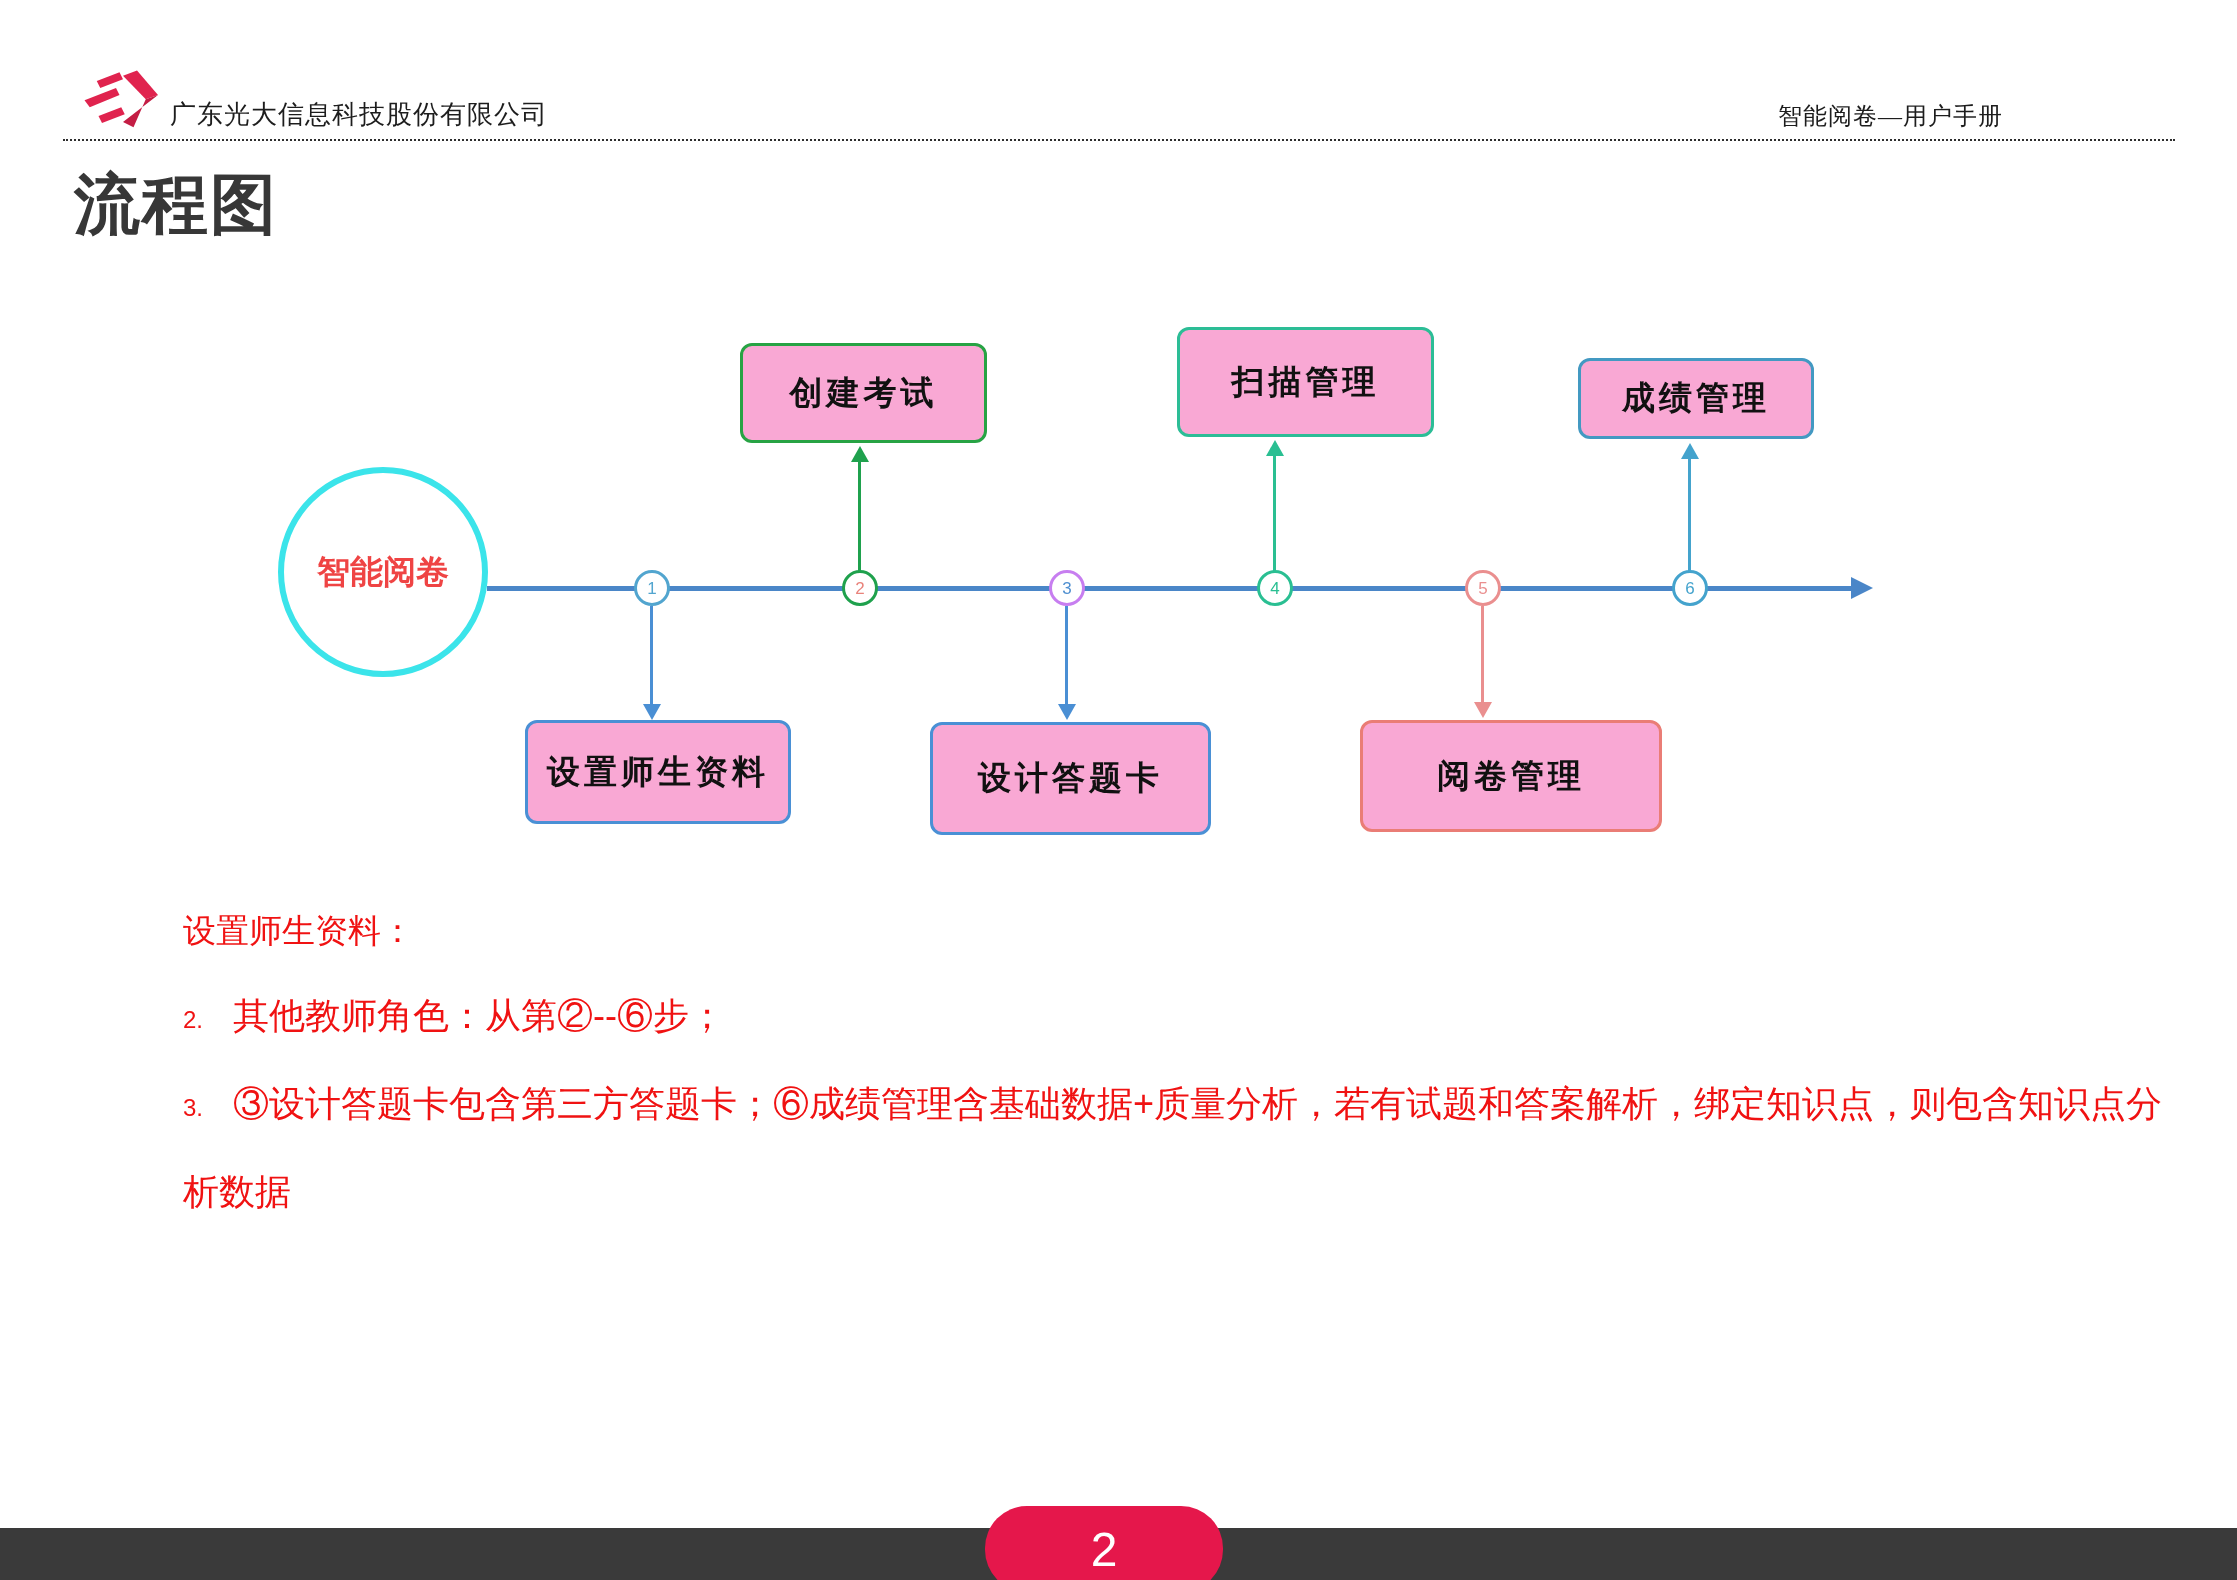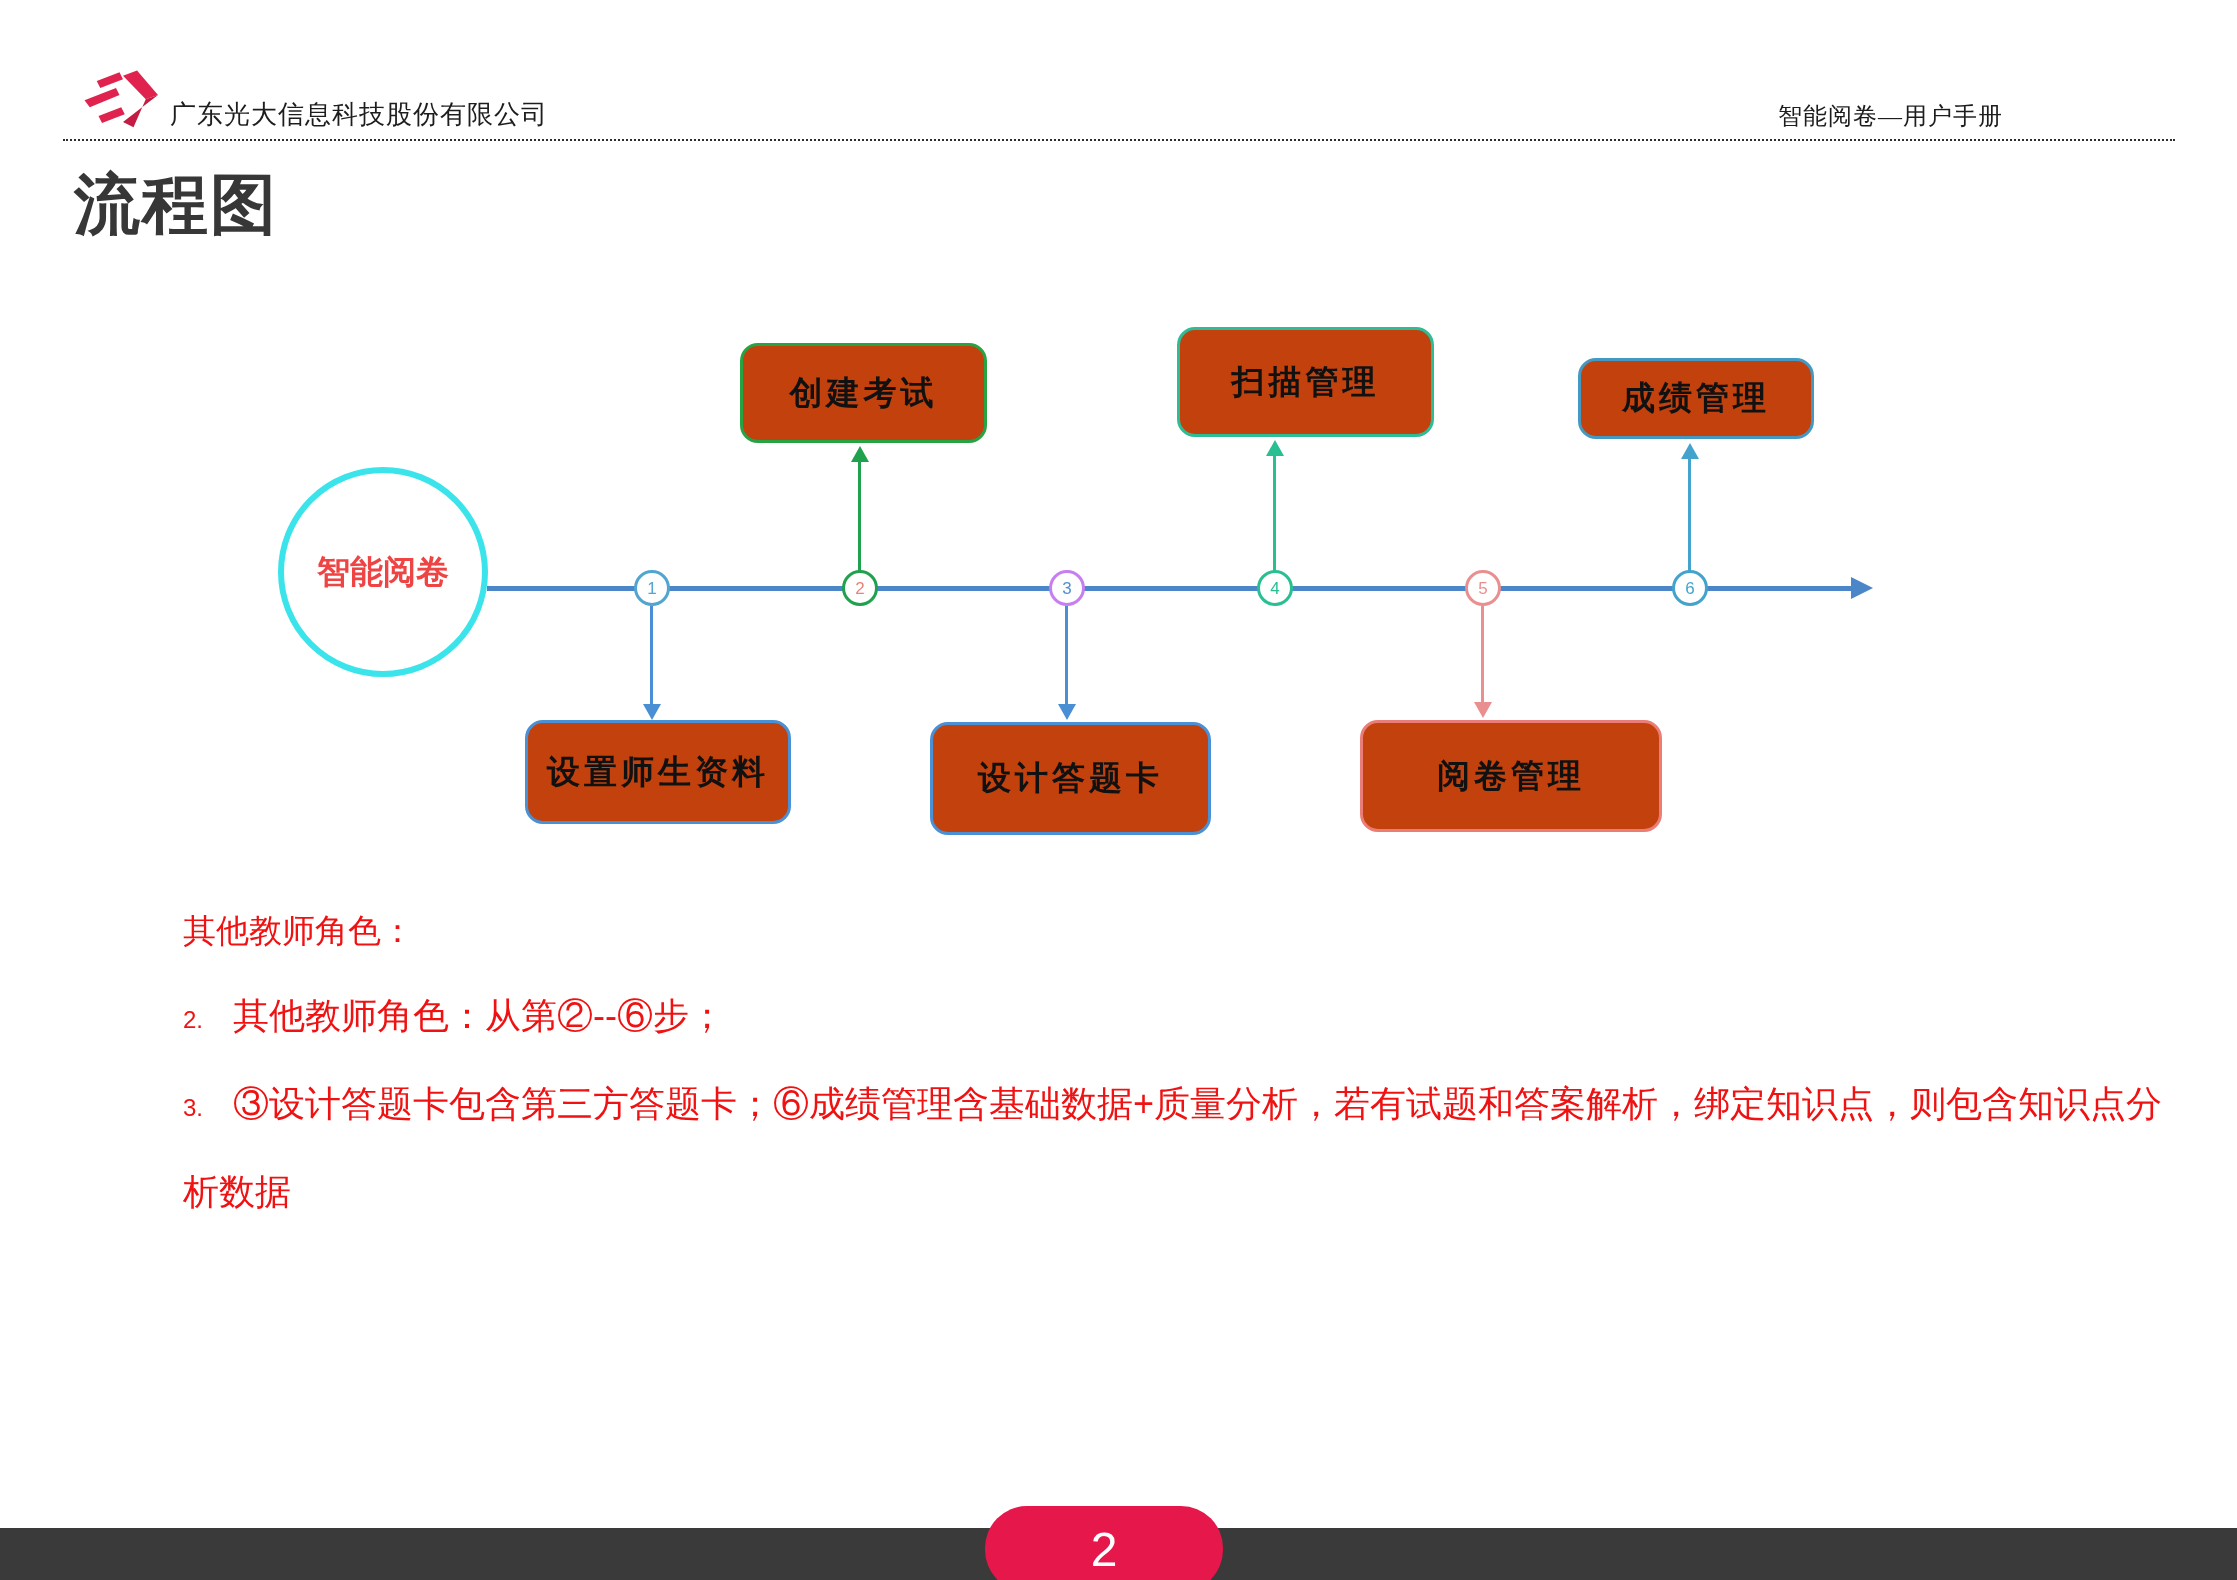--- a/index.html
+++ b/index.html
@@ -60,7 +60,7 @@
   .arr-down{border-left:9px solid transparent;border-right:9px solid transparent;border-top:16px solid;}
   .arr-up{border-left:9px solid transparent;border-right:9px solid transparent;border-bottom:16px solid;}
   .fbox{
-    position:absolute;background:#c2410c;border:3px solid;border-radius:18px;box-sizing:border-box;
+    position:absolute;background:#f9a8d4;border:3px solid;border-radius:12px;box-sizing:border-box;
     display:flex;align-items:center;justify-content:center;
     font-family:"Liberation Serif", serif;font-weight:700;font-size:33px;color:#111;
     letter-spacing:4px;

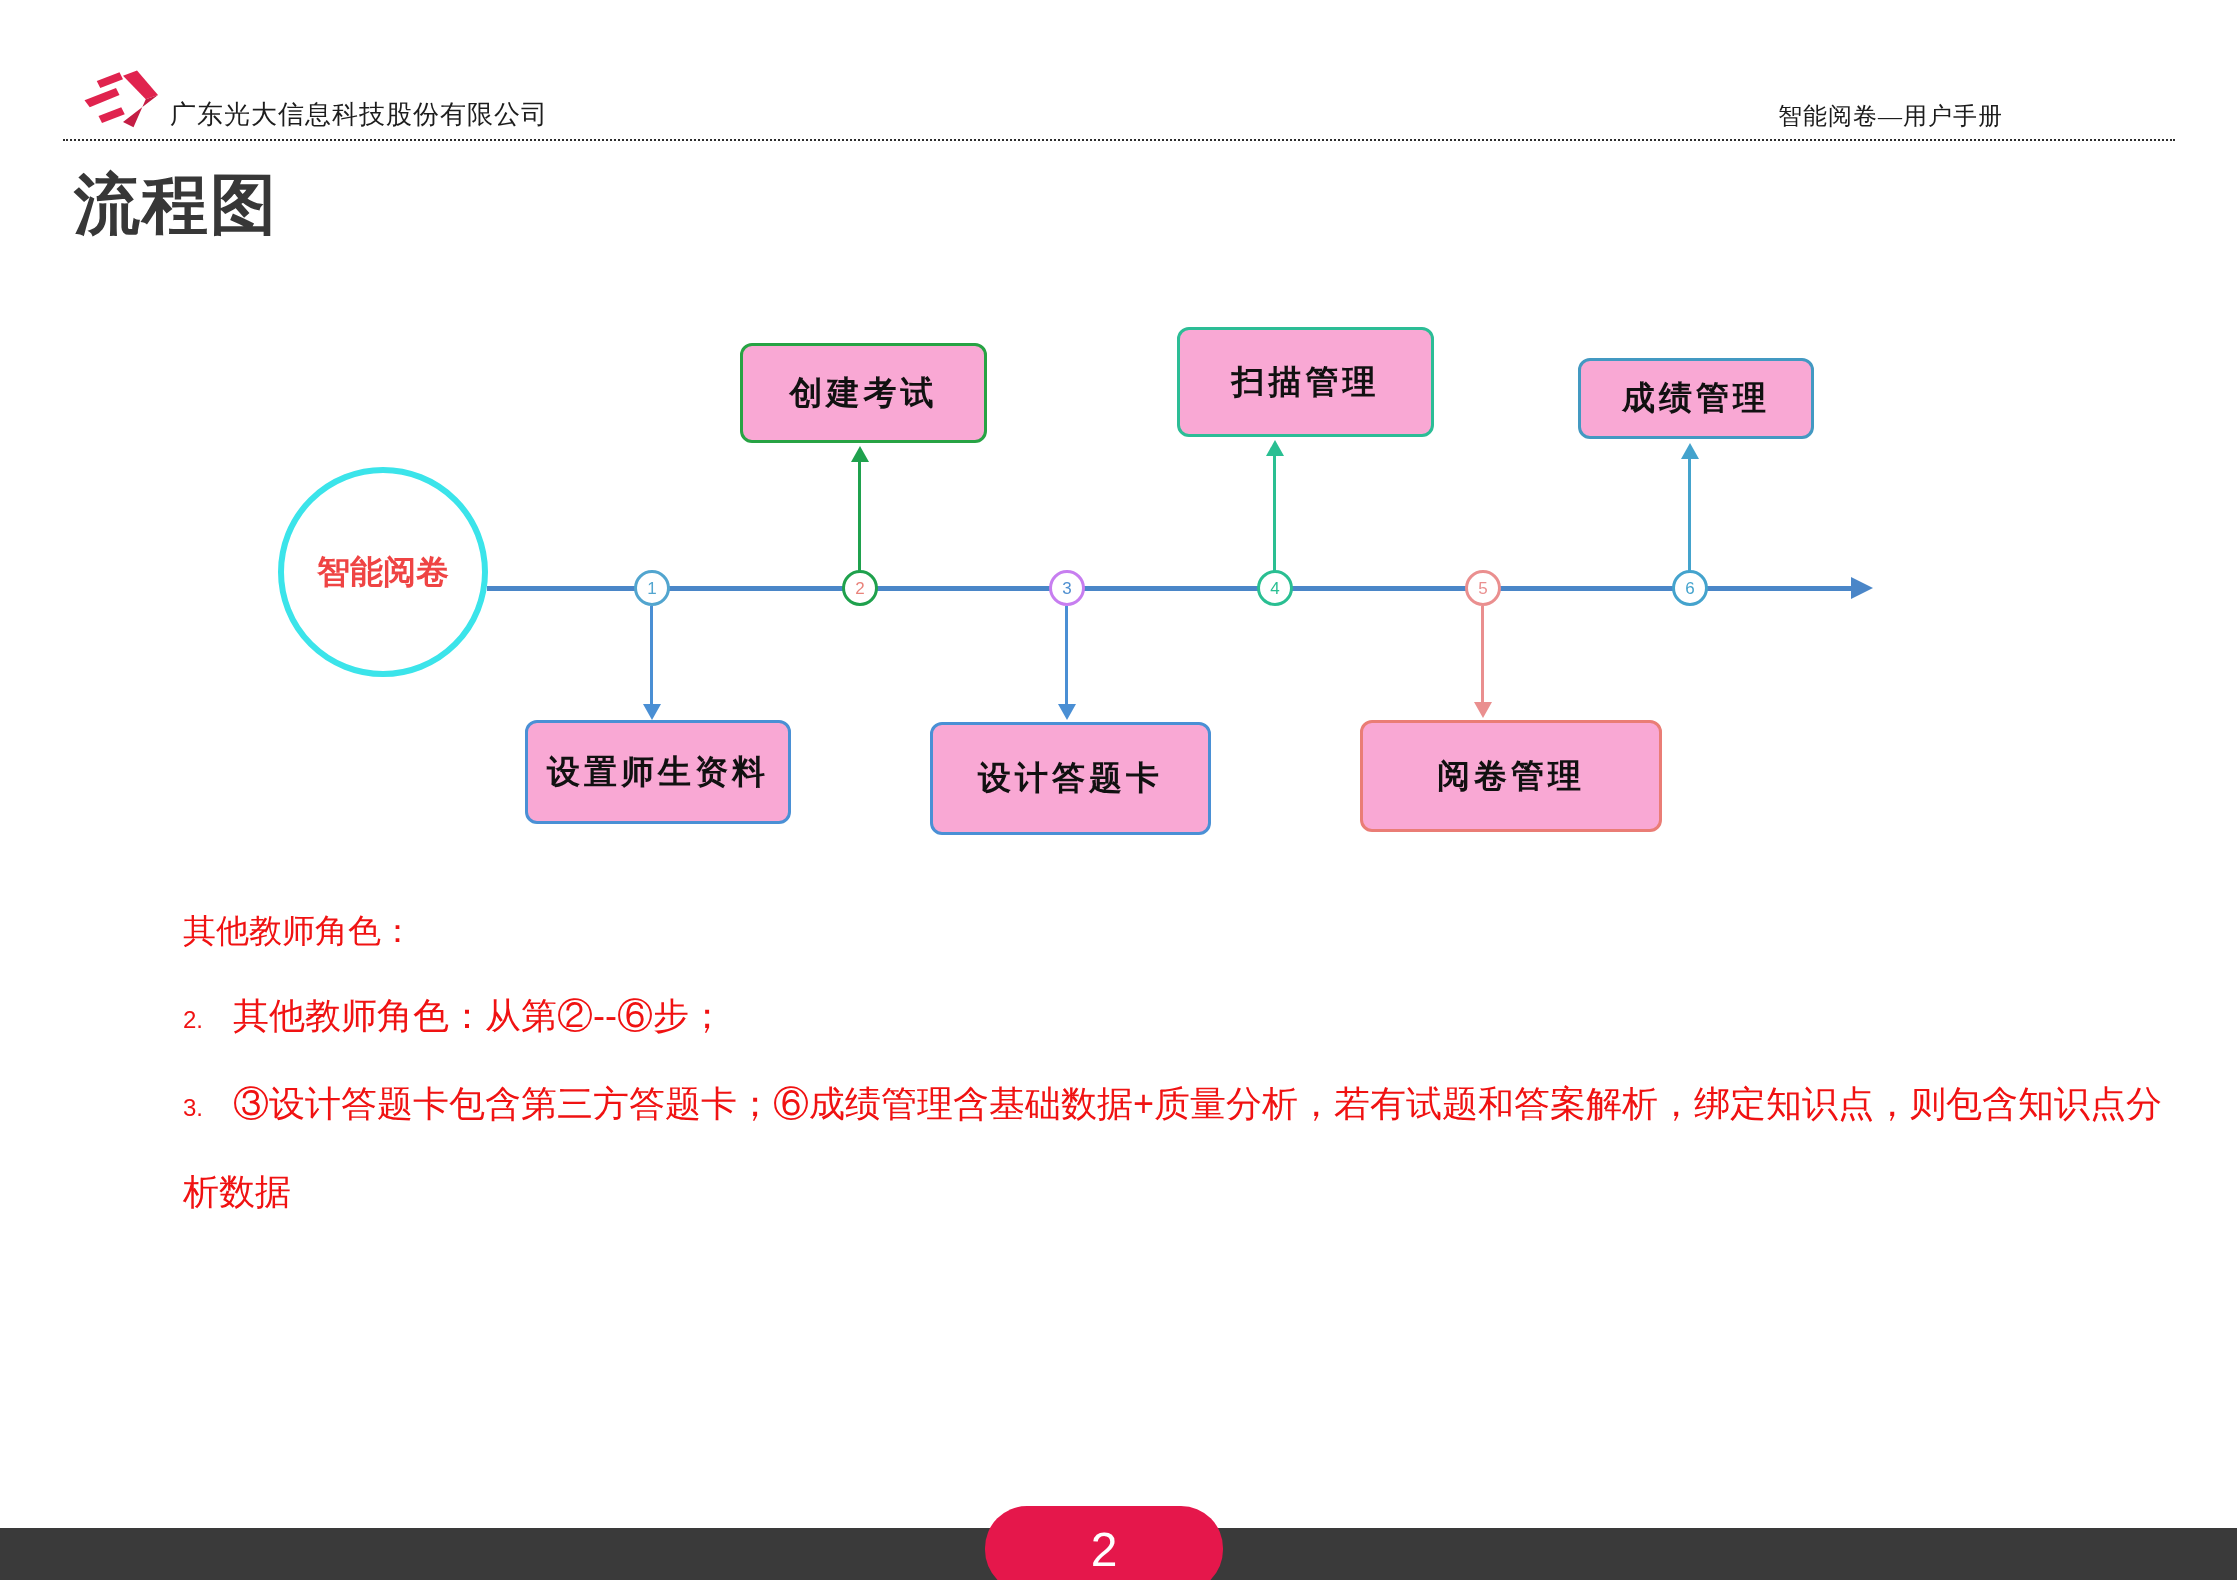--- a/index.html
+++ b/index.html
@@ -173,7 +173,7 @@
 </div>
 
 <div class="notes">
-  <div class="notes-heading">其他教师角色：</div>
+  <div class="notes-heading">设置师生资料：</div>
   <div class="note-item">
     <span class="num">2.</span><span>其他教师角色：从第②--⑥步；</span>
   </div>

